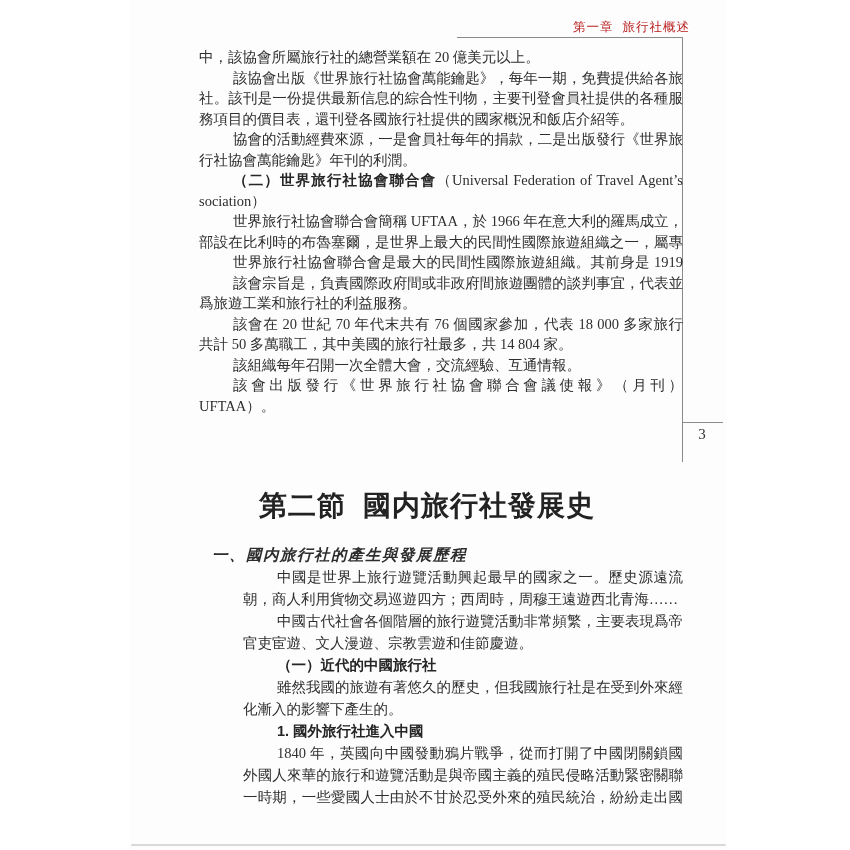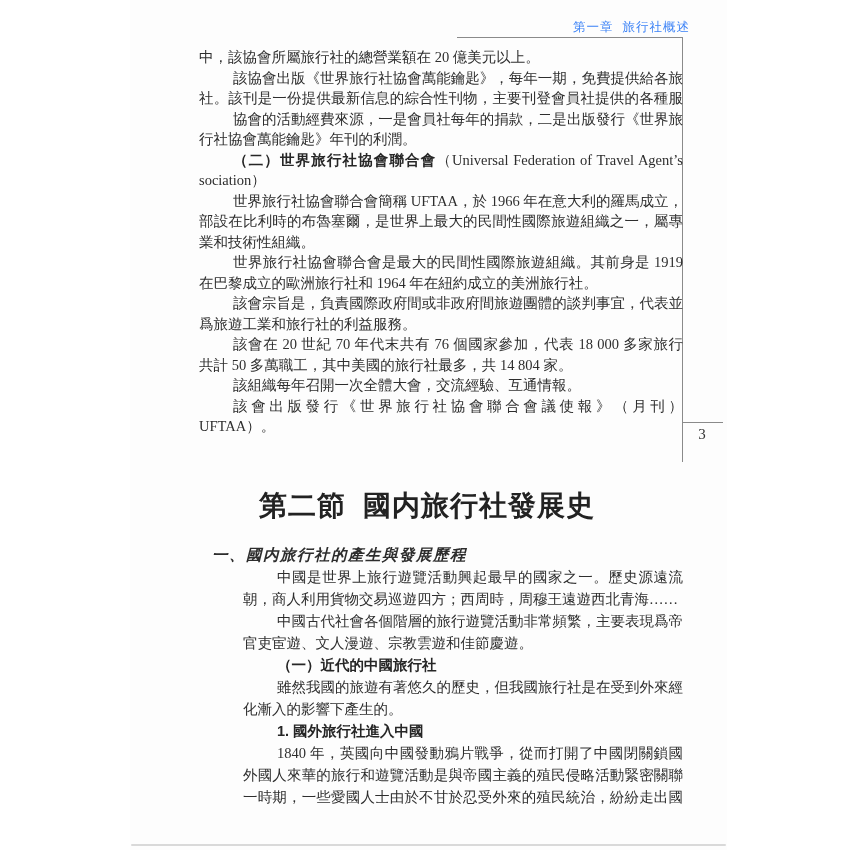--- a/index.html
+++ b/index.html
@@ -12,7 +12,7 @@
 
   .running-head {
     position:absolute; left:400px; top:19px; width:290px; text-align:right;
-    font-size:12.5px; color:#3b82f6; letter-spacing:1px;
+    font-size:12.5px; color:#b91c1c; letter-spacing:1px;
   }
   .rh-title { margin-left:9px; }
   .head-rule { position:absolute; left:457px; top:37px; width:226px; height:1px; background:#8a8a8a; }

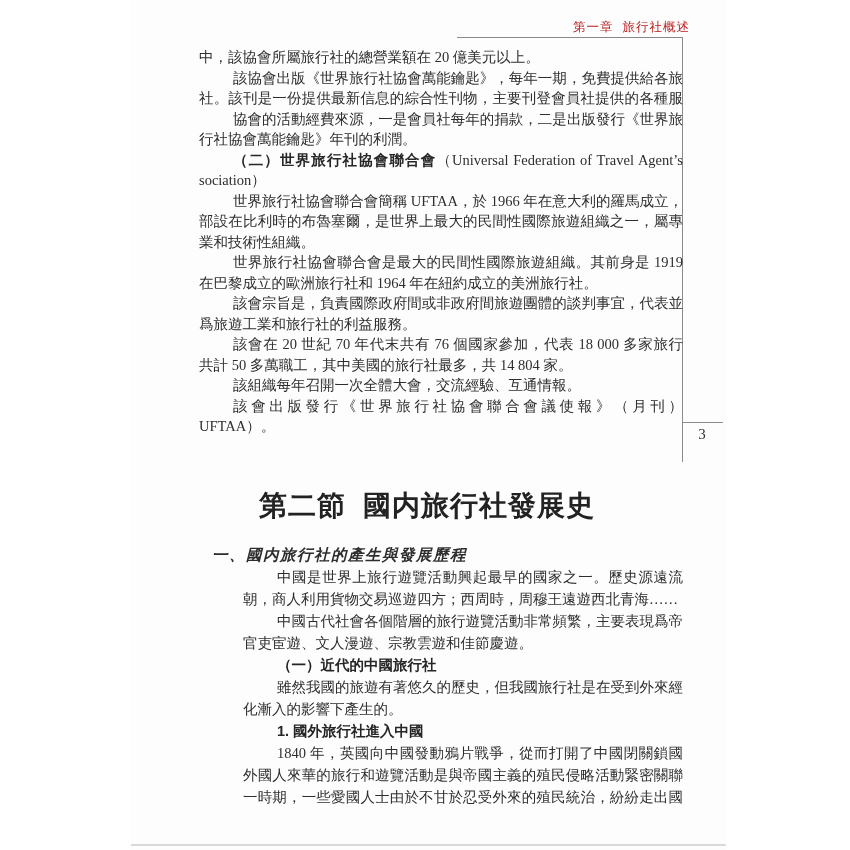--- a/index.html
+++ b/index.html
@@ -60,6 +60,7 @@
       <div class="tline">中，該協會所屬旅行社的總營業額在 20 億美元以上。</div>
       <div class="tline indent fill">該協會出版《世界旅行社協會萬能鑰匙》，每年一期，免費提供給各旅行</div>
       <div class="tline fill">社。該刊是一份提供最新信息的綜合性刊物，主要刊登會員社提供的各種服</div>
+      <div class="tline">務項目的價目表，還刊登各國旅行社提供的國家概況和飯店介紹等。</div>
       <div class="tline indent fill">協會的活動經費來源，一是會員社每年的捐款，二是出版發行《世界旅</div>
       <div class="tline">行社協會萬能鑰匙》年刊的利潤。</div>
       <div class="tline indent fill"><span class="hei">（二）世界旅行社協會聯合會</span>（Universal Federation of Travel Agent’s As-</div>

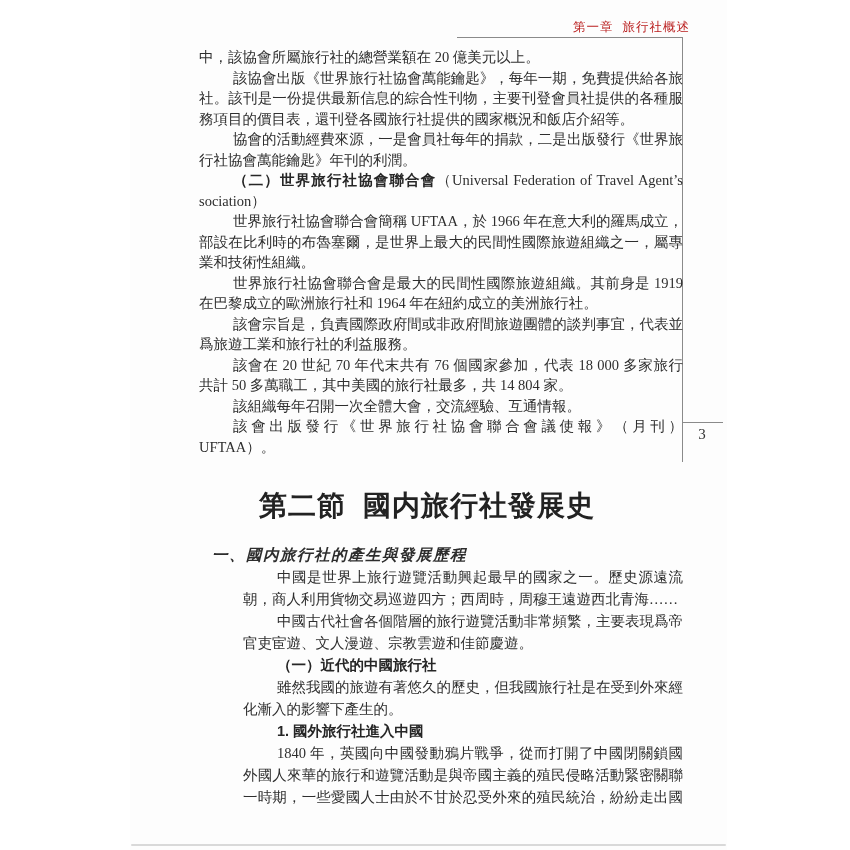--- a/index.html
+++ b/index.html
@@ -67,7 +67,6 @@
       <div class="tline">sociation）</div>
       <div class="tline indent fill">世界旅行社協會聯合會簡稱 UFTAA，於 1966 年在意大利的羅馬成立，總</div>
       <div class="tline fill">部設在比利時的布魯塞爾，是世界上最大的民間性國際旅遊組織之一，屬專</div>
-      <div class="tline">業和技術性組織。</div>
       <div class="tline indent fill">世界旅行社協會聯合會是最大的民間性國際旅遊組織。其前身是 1919 年</div>
       <div class="tline">在巴黎成立的歐洲旅行社和 1964 年在紐約成立的美洲旅行社。</div>
       <div class="tline indent fill">該會宗旨是，負責國際政府間或非政府間旅遊團體的談判事宜，代表並</div>

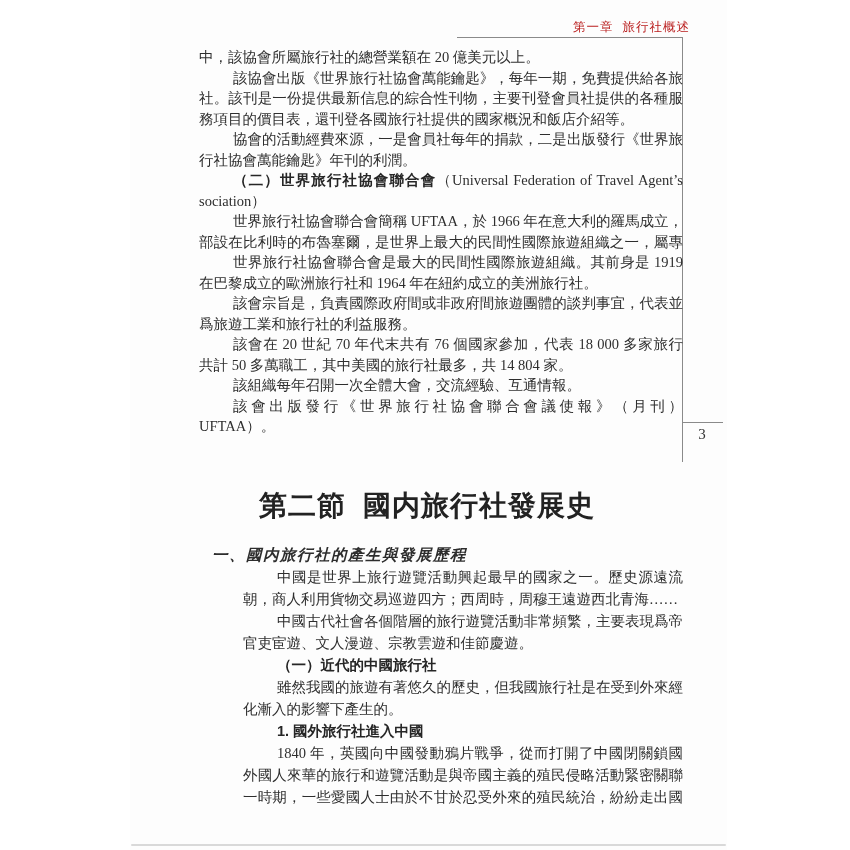--- a/index.html
+++ b/index.html
@@ -68,7 +68,6 @@
       <div class="tline indent fill">世界旅行社協會聯合會簡稱 UFTAA，於 1966 年在意大利的羅馬成立，總</div>
       <div class="tline fill">部設在比利時的布魯塞爾，是世界上最大的民間性國際旅遊組織之一，屬專</div>
       <div class="tline indent fill">世界旅行社協會聯合會是最大的民間性國際旅遊組織。其前身是 1919 年</div>
-      <div class="tline">在巴黎成立的歐洲旅行社和 1964 年在紐約成立的美洲旅行社。</div>
       <div class="tline indent fill">該會宗旨是，負責國際政府間或非政府間旅遊團體的談判事宜，代表並</div>
       <div class="tline">爲旅遊工業和旅行社的利益服務。</div>
       <div class="tline indent fill">該會在 20 世紀 70 年代末共有 76 個國家參加，代表 18 000 多家旅行社，</div>

